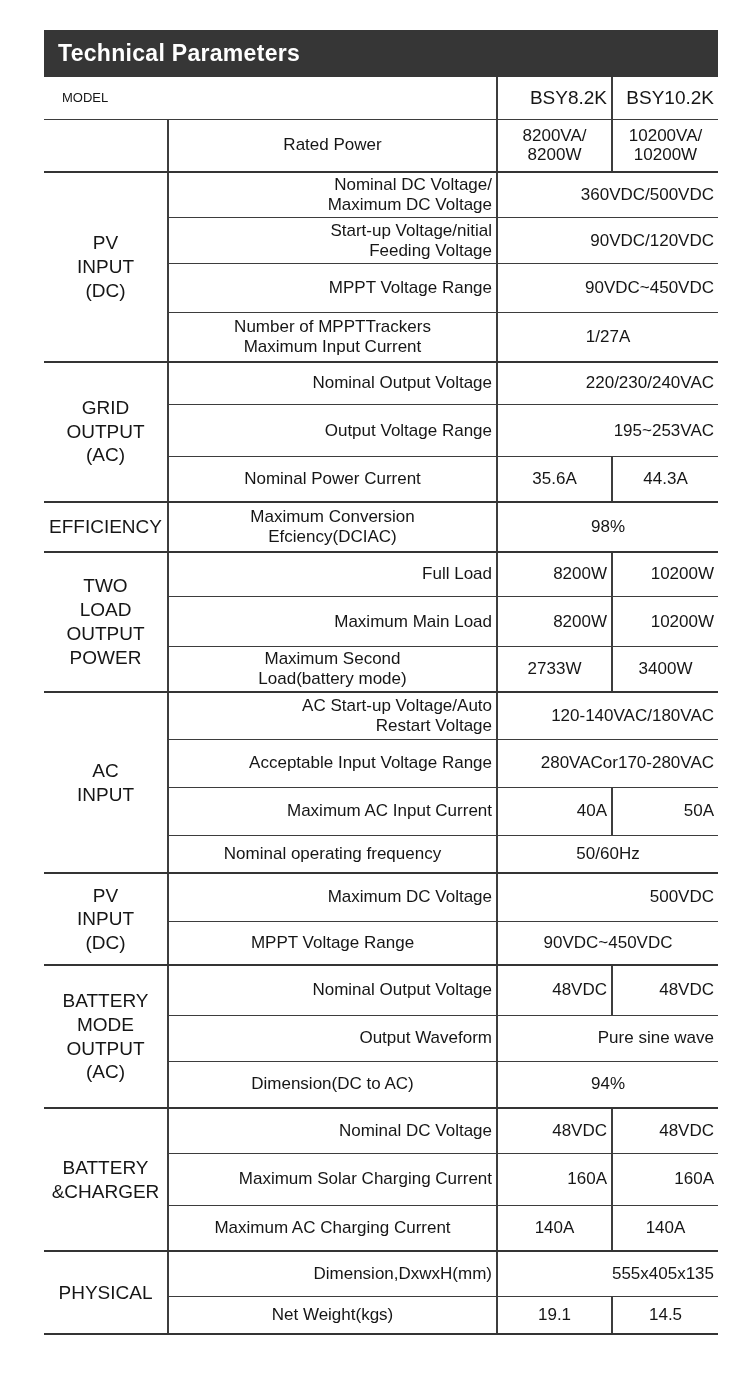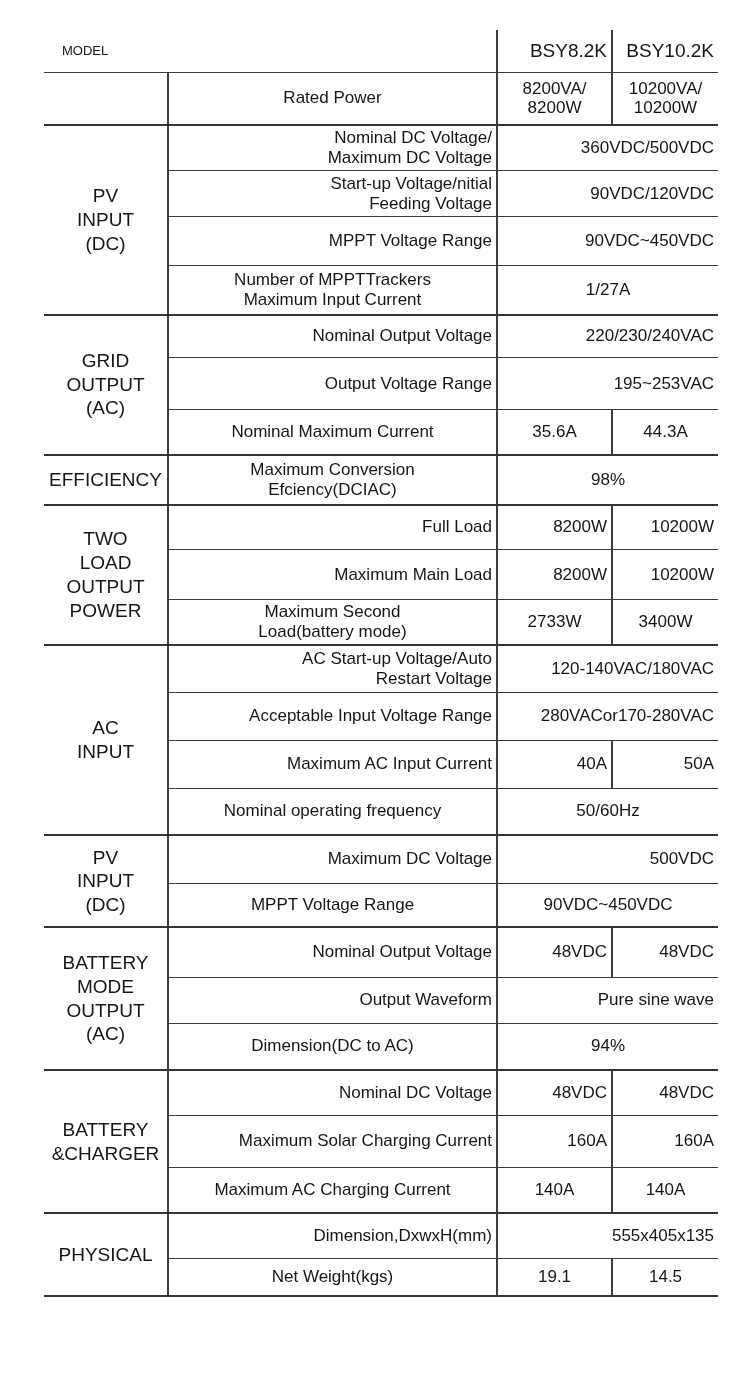--- a/index.html
+++ b/index.html
@@ -43,6 +43,9 @@
 
 <div class="page">
 
+  <div class="titlebar">
+    <span class="title">Technical Parameters</span>
+  </div>
 
   <table class="spec">
     <colgroup>

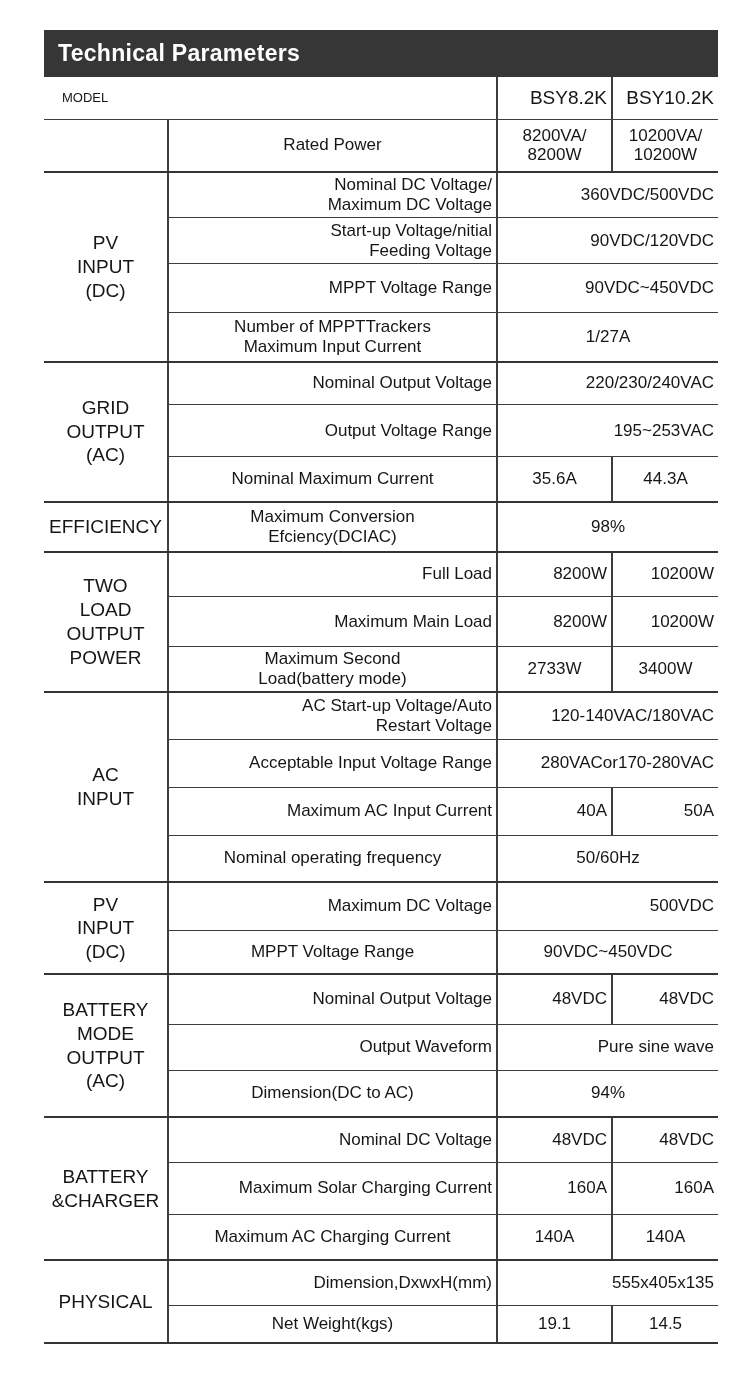--- a/index.html
+++ b/index.html
@@ -106,7 +106,7 @@
         <td colspan="2" class="bl2 bb1">195~253VAC</td>
       </tr>
       <tr style="height:45px">
-        <td class="bl2 bb2">Nominal Maximum Current</td>
+        <td class="bl2 bb2">Nominal Power Current</td>
         <td class="bl2 bb2">35.6A</td>
         <td class="bl2 bb2">44.3A</td>
       </tr>

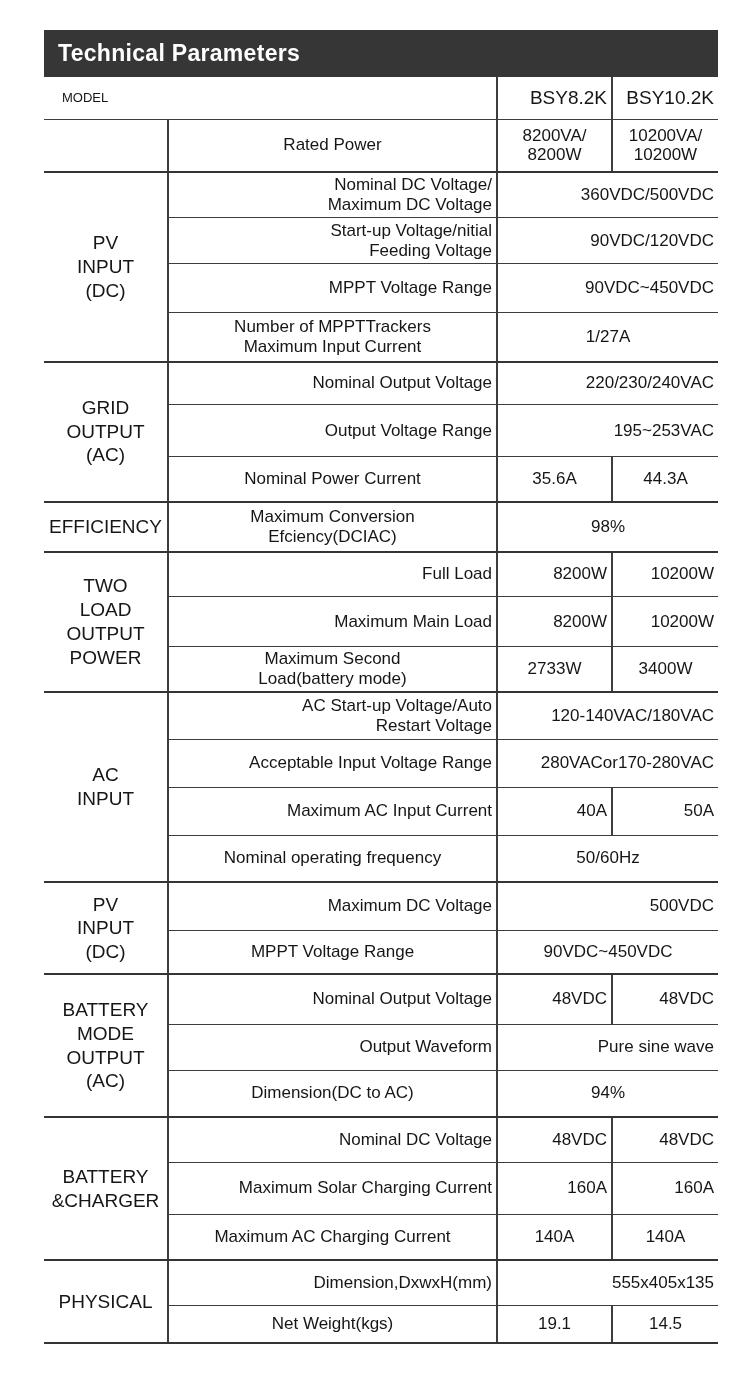--- a/index.html
+++ b/index.html
@@ -155,7 +155,7 @@
         <td class="bl2 bb1">40A</td>
         <td class="bl2 bb1">50A</td>
       </tr>
-      <tr style="height:47px">
+      <tr style="height:38px">
         <td class="bl2 bb2">Nominal operating frequency</td>
         <td colspan="2" class="bl2 bb2">50/60Hz</td>
       </tr>

